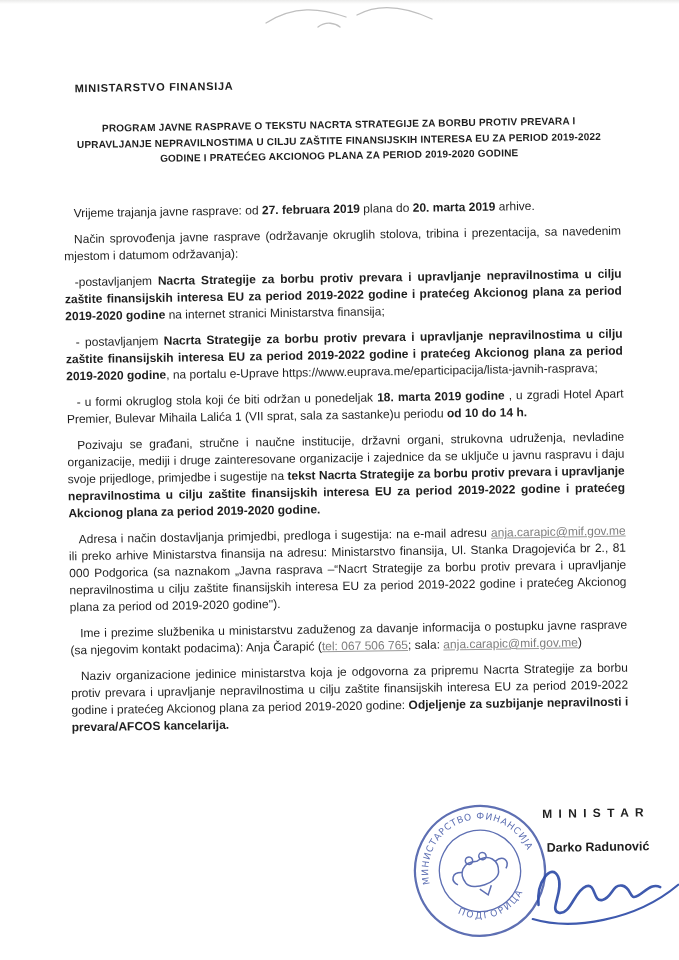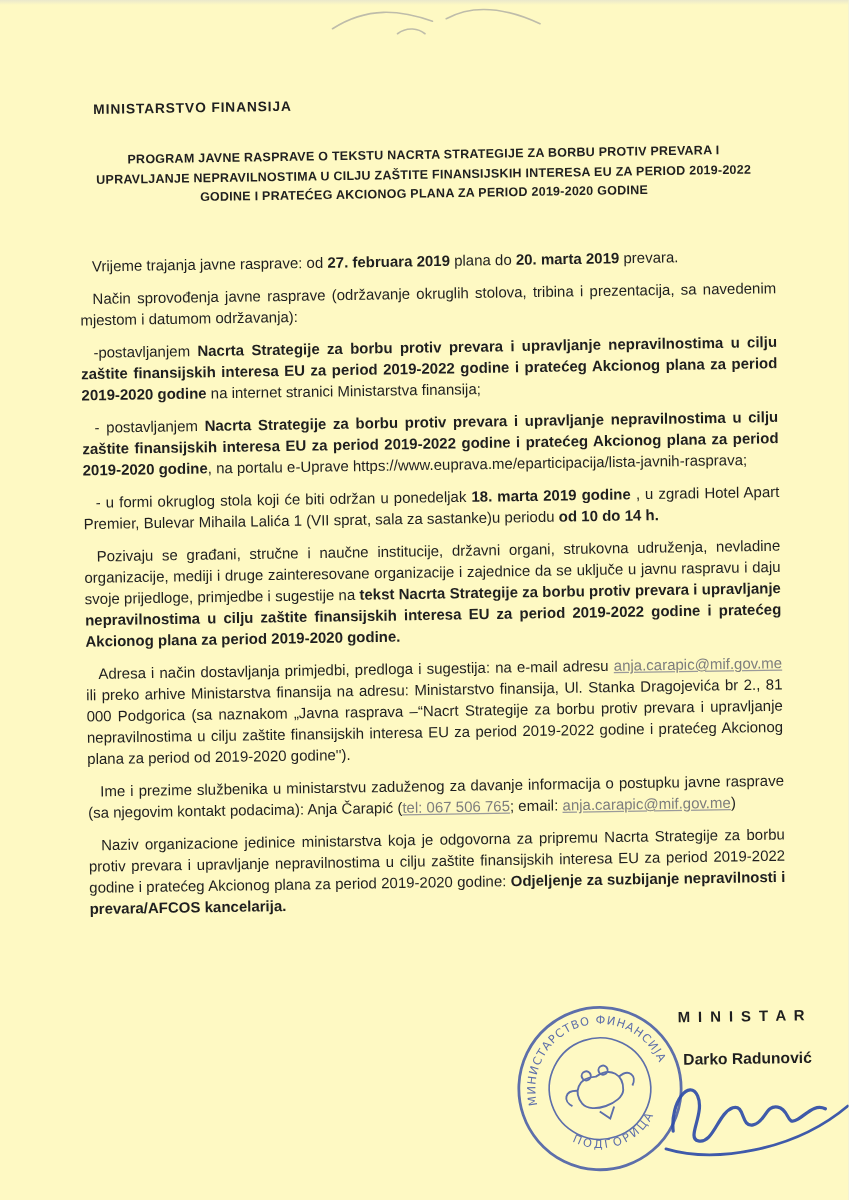--- a/index.html
+++ b/index.html
@@ -8,7 +8,7 @@
     width: 679px;
     height: 960px;
     margin: 0 auto;
-    background: #fef9c3;
+    background: #ffffff;
     overflow: hidden;
     font-family: "Liberation Sans", sans-serif;
     color: #1f1f1f;

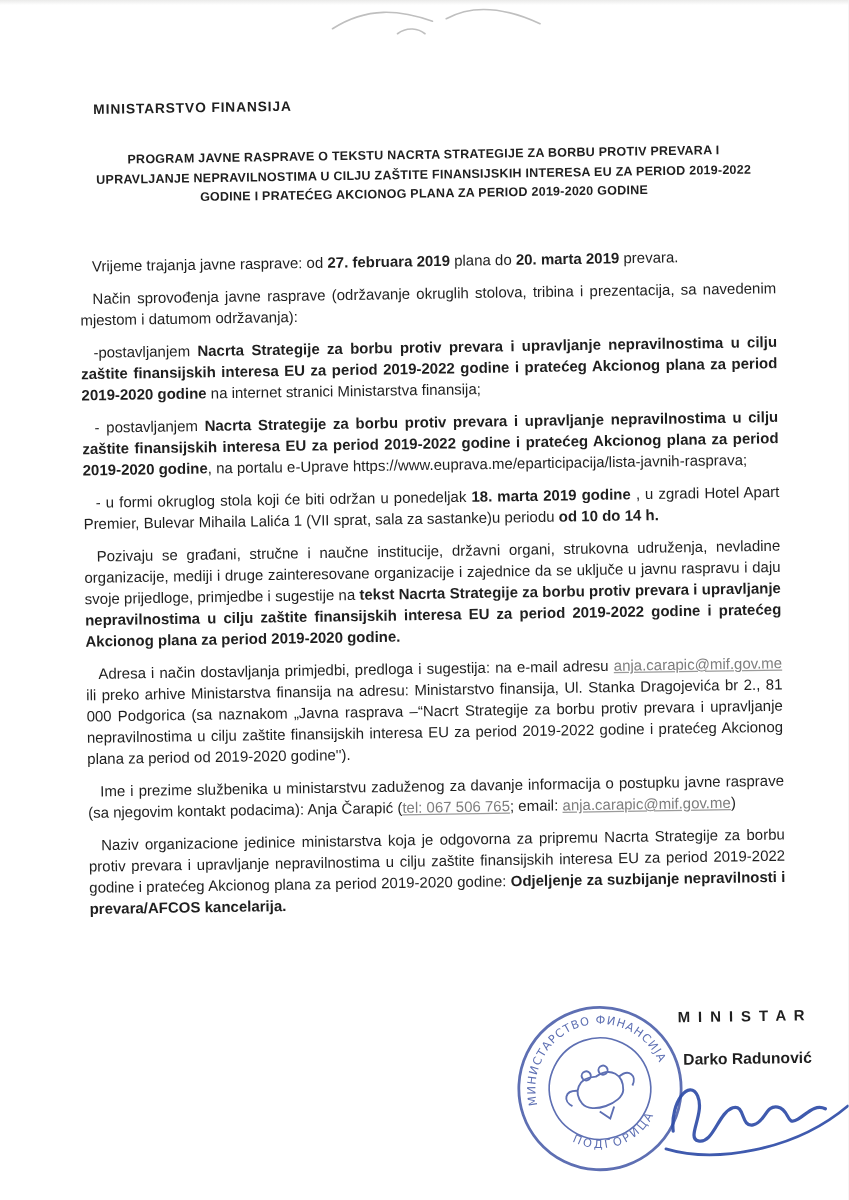--- a/index.html
+++ b/index.html
@@ -119,7 +119,7 @@
     </div>
 
     <div class="body">
-      <p class="para"><span class="seg-normal">Vrijeme trajanja javne rasprave: od </span><span class="seg-bold">27. februara 2019</span><span class="seg-normal"> plana do </span><span class="seg-bold">20. marta 2019</span><span class="seg-normal"> prevara.</span></p>
+      <p class="para"><span class="seg-normal">Vrijeme trajanja javne rasprave: od </span><span class="seg-bold">27. februara 2019</span><span class="seg-normal"> plana do </span><span class="seg-bold">20. marta 2019</span><span class="seg-normal"> arhive.</span></p>
       <p class="para"><span class="seg-normal">Način sprovođenja javne rasprave (održavanje okruglih stolova, tribina i prezentacija, sa navedenim mjestom i datumom održavanja):</span></p>
       <p class="para"><span class="seg-normal">-postavljanjem </span><span class="seg-bold">Nacrta  Strategije za borbu protiv prevara i upravljanje nepravilnostima u cilju zaštite finansijskih interesa EU za period 2019-2022 godine i pratećeg Akcionog plana za period  2019-2020 godine</span><span class="seg-normal"> na internet stranici Ministarstva finansija;</span></p>
       <p class="para"><span class="seg-normal">- postavljanjem </span><span class="seg-bold">Nacrta Strategije za borbu protiv prevara i upravljanje nepravilnostima u cilju zaštite finansijskih interesa EU za period 2019-2022 godine i pratećeg Akcionog plana za period  2019-2020 godine</span><span class="seg-normal">, na portalu e-Uprave https://www.euprava.me/eparticipacija/lista-javnih-rasprava;</span></p>

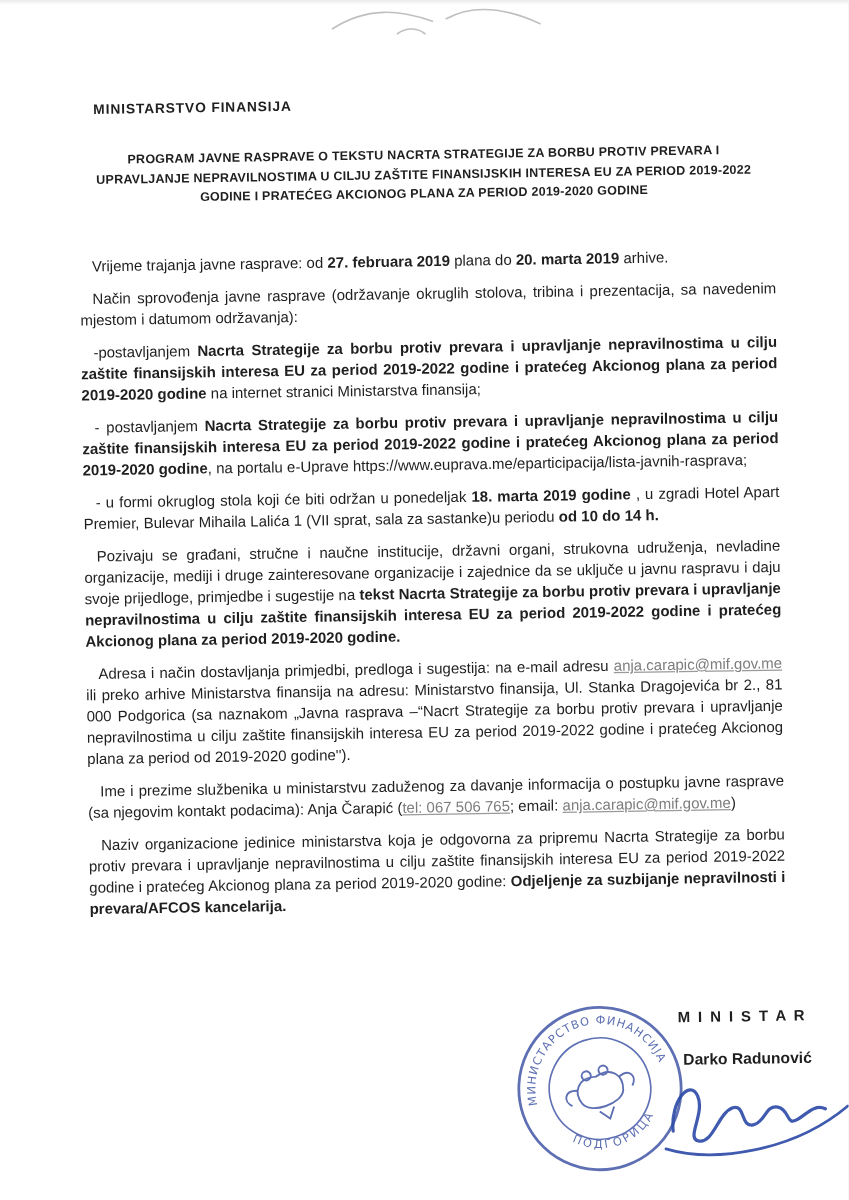--- a/index.html
+++ b/index.html
@@ -126,7 +126,7 @@
       <p class="para"><span class="seg-normal">- u formi okruglog stola koji će biti održan u ponedeljak </span><span class="seg-bold">18. marta 2019 godine</span><span class="seg-normal"> , u zgradi Hotel Apart Premier, Bulevar Mihaila Lalića 1 (VII sprat, sala za sastanke)u periodu </span><span class="seg-bold">od 10 do 14 h.</span></p>
       <p class="para"><span class="seg-normal">Pozivaju se građani, stručne i naučne institucije, državni organi, strukovna udruženja, nevladine organizacije, mediji i druge zainteresovane organizacije i zajednice da se uključe u javnu raspravu i daju svoje prijedloge, primjedbe i sugestije na </span><span class="seg-bold">tekst Nacrta Strategije za borbu protiv prevara i upravljanje nepravilnostima u cilju zaštite finansijskih interesa EU za period 2019-2022 godine i pratećeg Akcionog plana za period 2019-2020 godine.</span></p>
       <p class="para"><span class="seg-normal">Adresa i način dostavljanja primjedbi, predloga i sugestija: na e-mail adresu </span><span class="seg-link">anja.carapic@mif.gov.me</span><span class="seg-normal"> ili preko arhive Ministarstva finansija  na adresu: Ministarstvo finansija, Ul. Stanka Dragojevića br 2., 81 000 Podgorica (sa naznakom „Javna rasprava –“Nacrt Strategije za borbu protiv prevara i upravljanje nepravilnostima u cilju zaštite finansijskih interesa EU za period 2019-2022 godine i pratećeg Akcionog plana za period od 2019-2020 godine'').</span></p>
-      <p class="para"><span class="seg-normal">Ime i prezime službenika u ministarstvu zaduženog za davanje informacija o postupku javne rasprave (sa njegovim kontakt podacima): Anja Čarapić (</span><span class="seg-link">tel: 067 506 765</span><span class="seg-normal">; email: </span><span class="seg-link">anja.carapic@mif.gov.me</span><span class="seg-normal">)</span></p>
+      <p class="para"><span class="seg-normal">Ime i prezime službenika u ministarstvu zaduženog za davanje informacija o postupku javne rasprave (sa njegovim kontakt podacima): Anja Čarapić (</span><span class="seg-link">tel: 067 506 765</span><span class="seg-normal">; sala: </span><span class="seg-link">anja.carapic@mif.gov.me</span><span class="seg-normal">)</span></p>
       <p class="para"><span class="seg-normal">Naziv organizacione jedinice ministarstva koja je odgovorna za pripremu Nacrta Strategije za borbu protiv prevara i upravljanje nepravilnostima u cilju zaštite finansijskih interesa EU za period 2019-2022 godine i pratećeg Akcionog plana za period  2019-2020 godine: </span><span class="seg-bold">Odjeljenje za suzbijanje nepravilnosti i prevara/AFCOS kancelarija.</span></p>
     </div>
 

